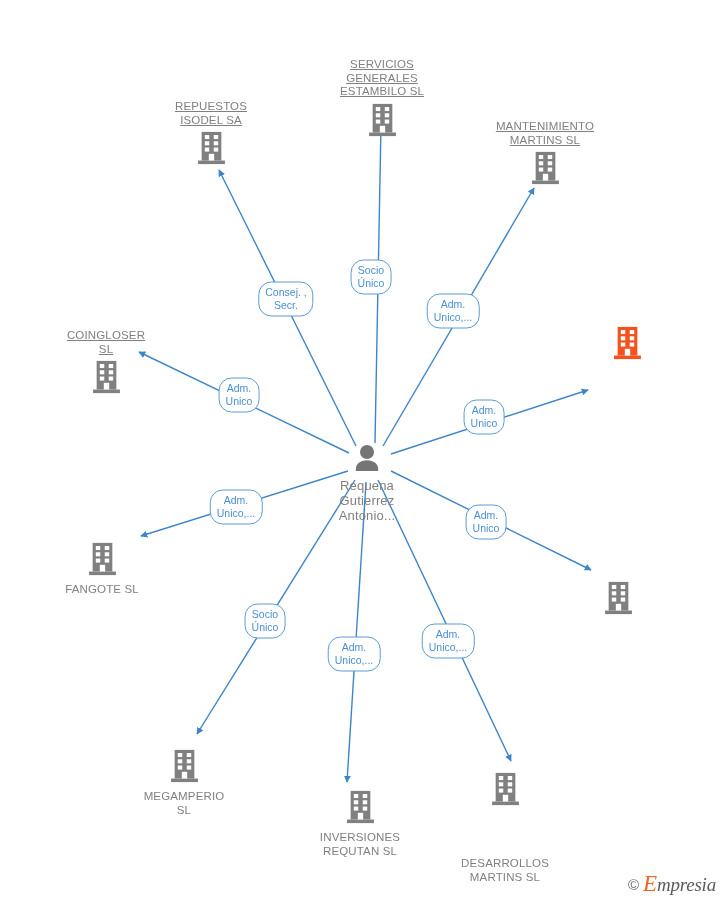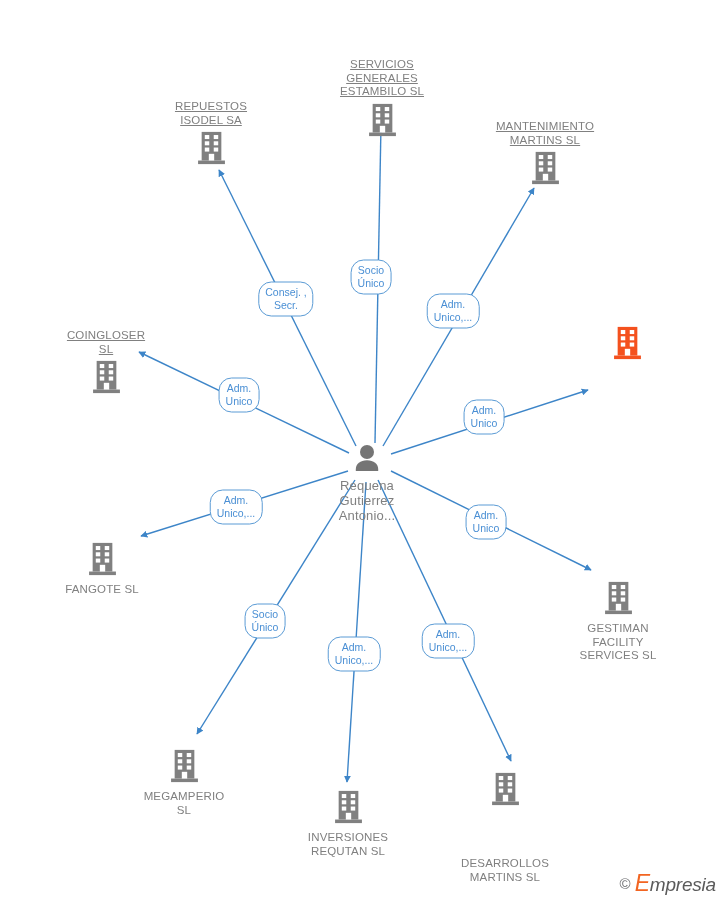--- a/index.html
+++ b/index.html
@@ -227,9 +227,6 @@
     <rect x="18.5" y="18.5" width="5" height="4.5" fill="#fff"></rect>
     <rect x="13" y="25.5" width="6" height="7.5" fill="#fff"></rect>
   </svg></span>
-        <span class="node-label">GESTIMAN
-FACILITY
-SERVICES  SL</span>
       </div>
       <div class="node label-below" style="left: 184px; top: 749px;">
         <span class="node-icon"><svg width="29" height="34" viewBox="0 0 32 38" aria-hidden="true">

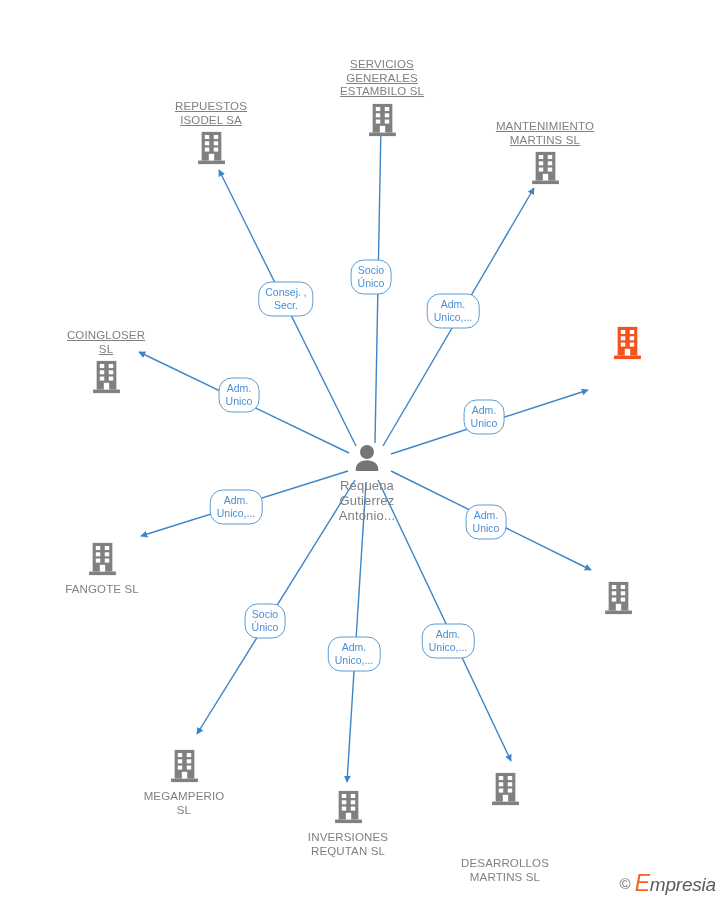--- a/index.html
+++ b/index.html
@@ -243,7 +243,7 @@
         <span class="node-label">MEGAMPERIO
 SL</span>
       </div>
-      <div class="node label-below" style="left: 348px; top: 790px; text-align: center;">
+      <div class="node label-below" style="left: 360px; top: 790px; text-align: center;">
         <span class="node-icon"><svg width="29" height="34" viewBox="0 0 32 38" aria-hidden="true">
     <rect x="5" y="1" width="22" height="32" fill="#808080"></rect>
     <rect x="1" y="33" width="30" height="4" fill="#808080"></rect>

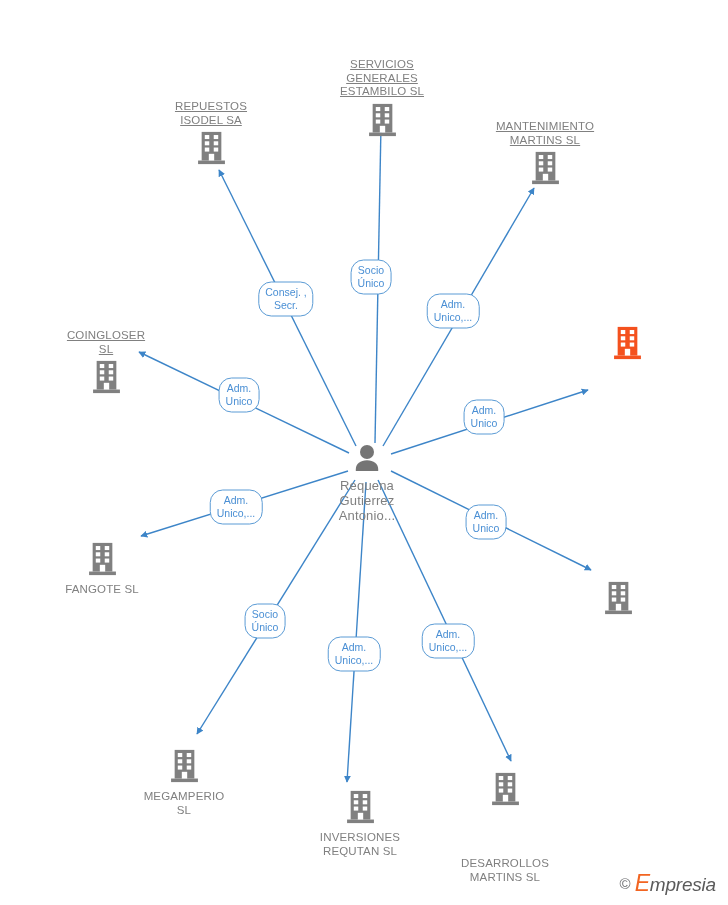--- a/index.html
+++ b/index.html
@@ -93,7 +93,7 @@
     color: #6d6e71;
   }
   #watermark .brand {
-    font-family: Liberation Sans, sans-serif;
+    font-family: Liberation Serif, serif;
     font-style: italic;
     font-size: 19px;
     color: #5a5a5a;

